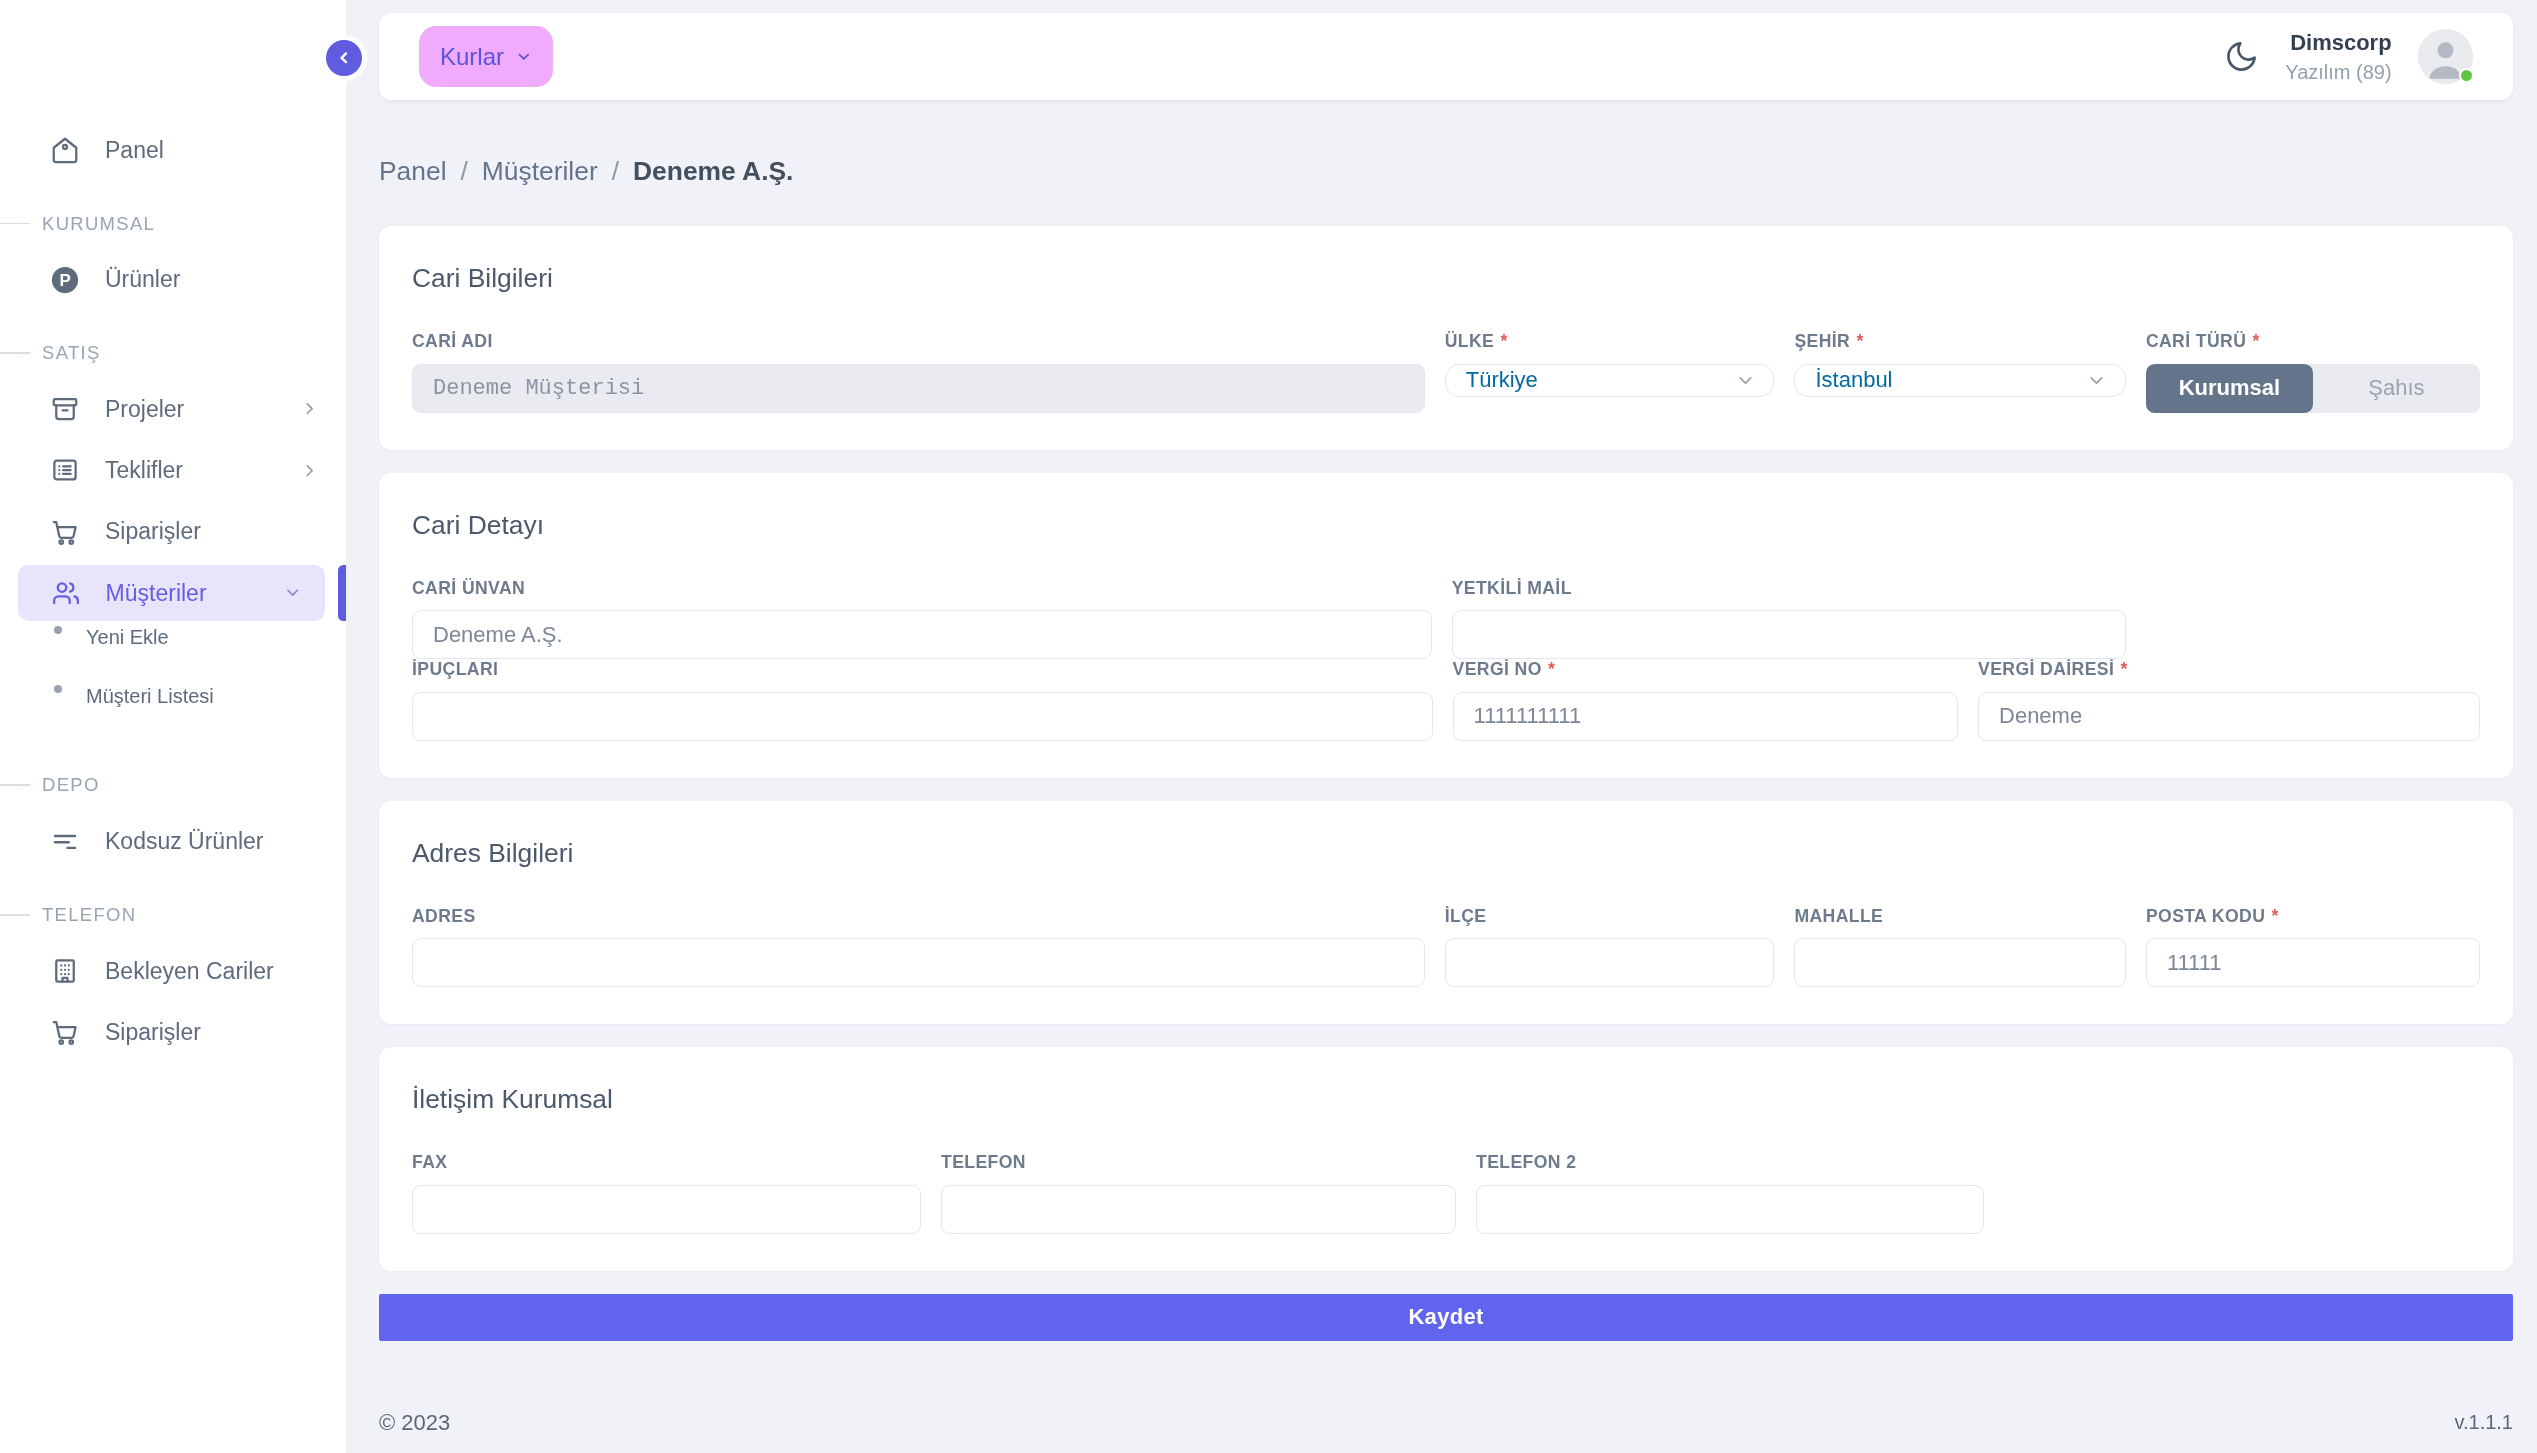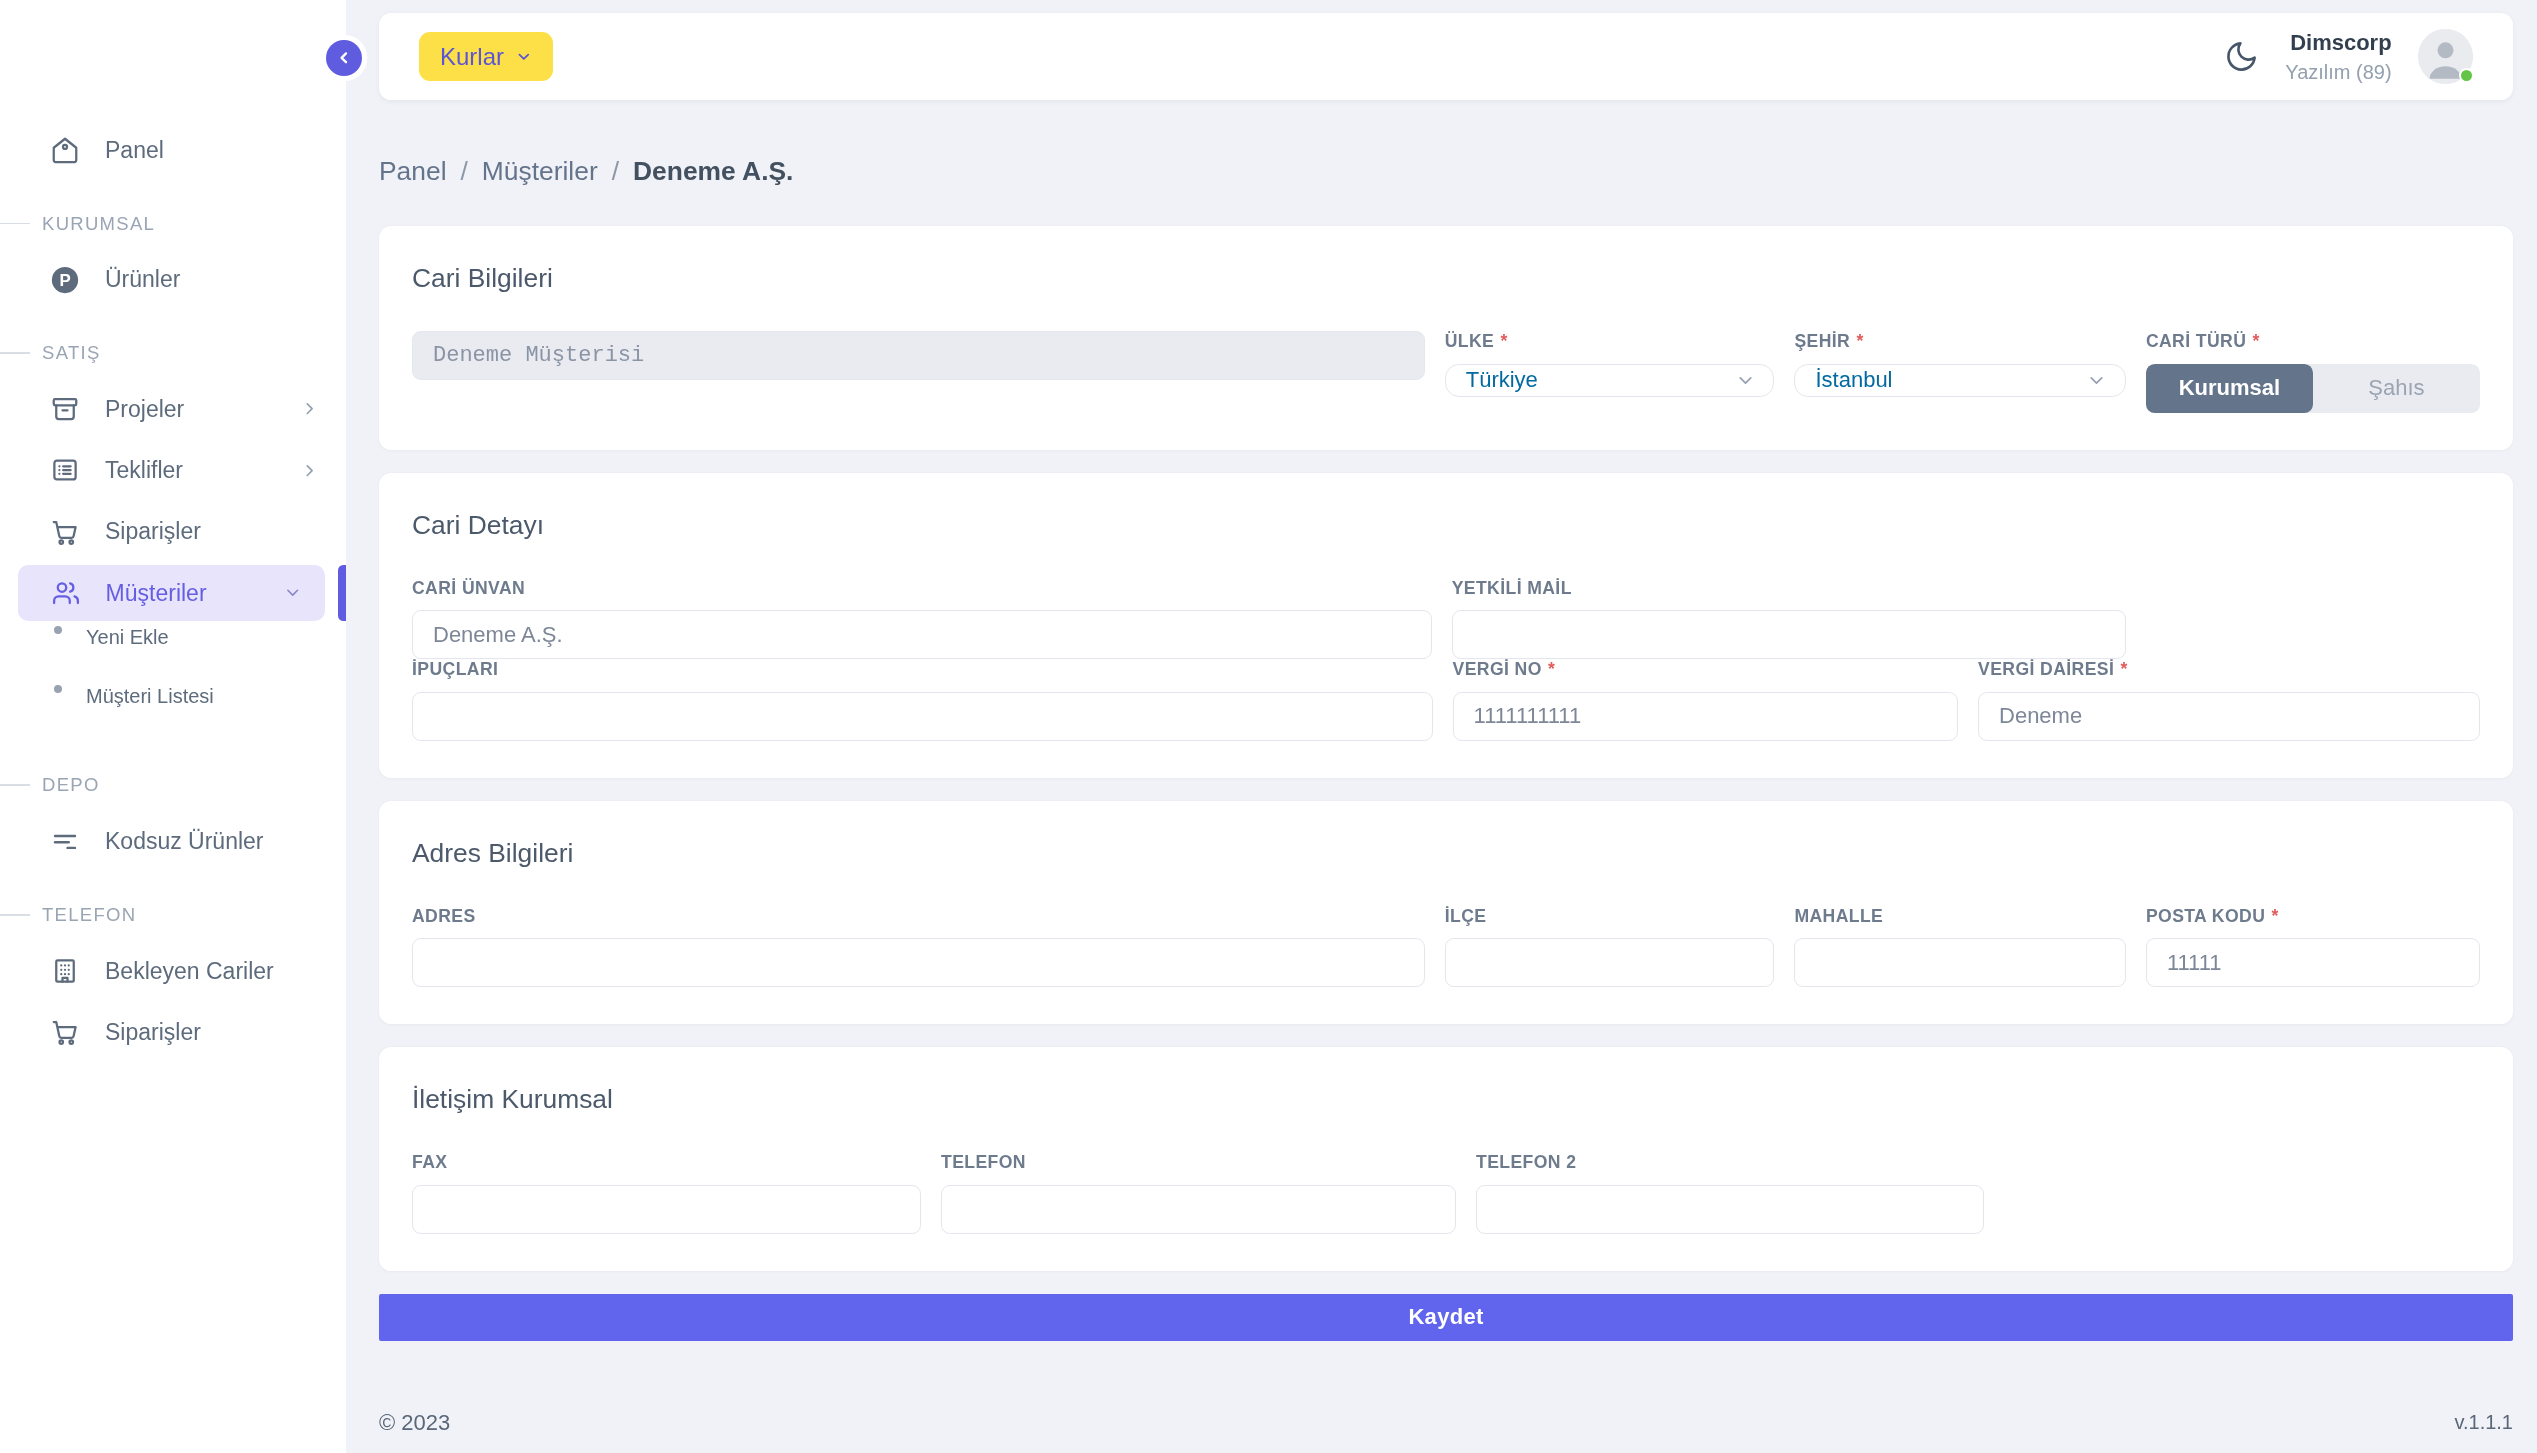--- a/index.html
+++ b/index.html
@@ -67,9 +67,9 @@
     box-shadow: 0 1.8px 5.3px rgba(16,24,40,.05);
   }
   .kurlar-btn {
-    display: flex; align-items: center; gap: 10.6px; height: 49px;
-    padding: 0 21px; border: none; border-radius: 11px; cursor: pointer;
-    background: #fde047; color: #5c55d6; font-size: 24px;
+    display: flex; align-items: center; gap: 10.6px; height: 61px;
+    padding: 0 21px; border: none; border-radius: 17px; cursor: pointer;
+    background: #f0abfc; color: #5c55d6; font-size: 24px;
     font-family: "Liberation Sans", sans-serif;
   }
   .kurlar-btn svg { width: 17.6px; height: 17.6px; }

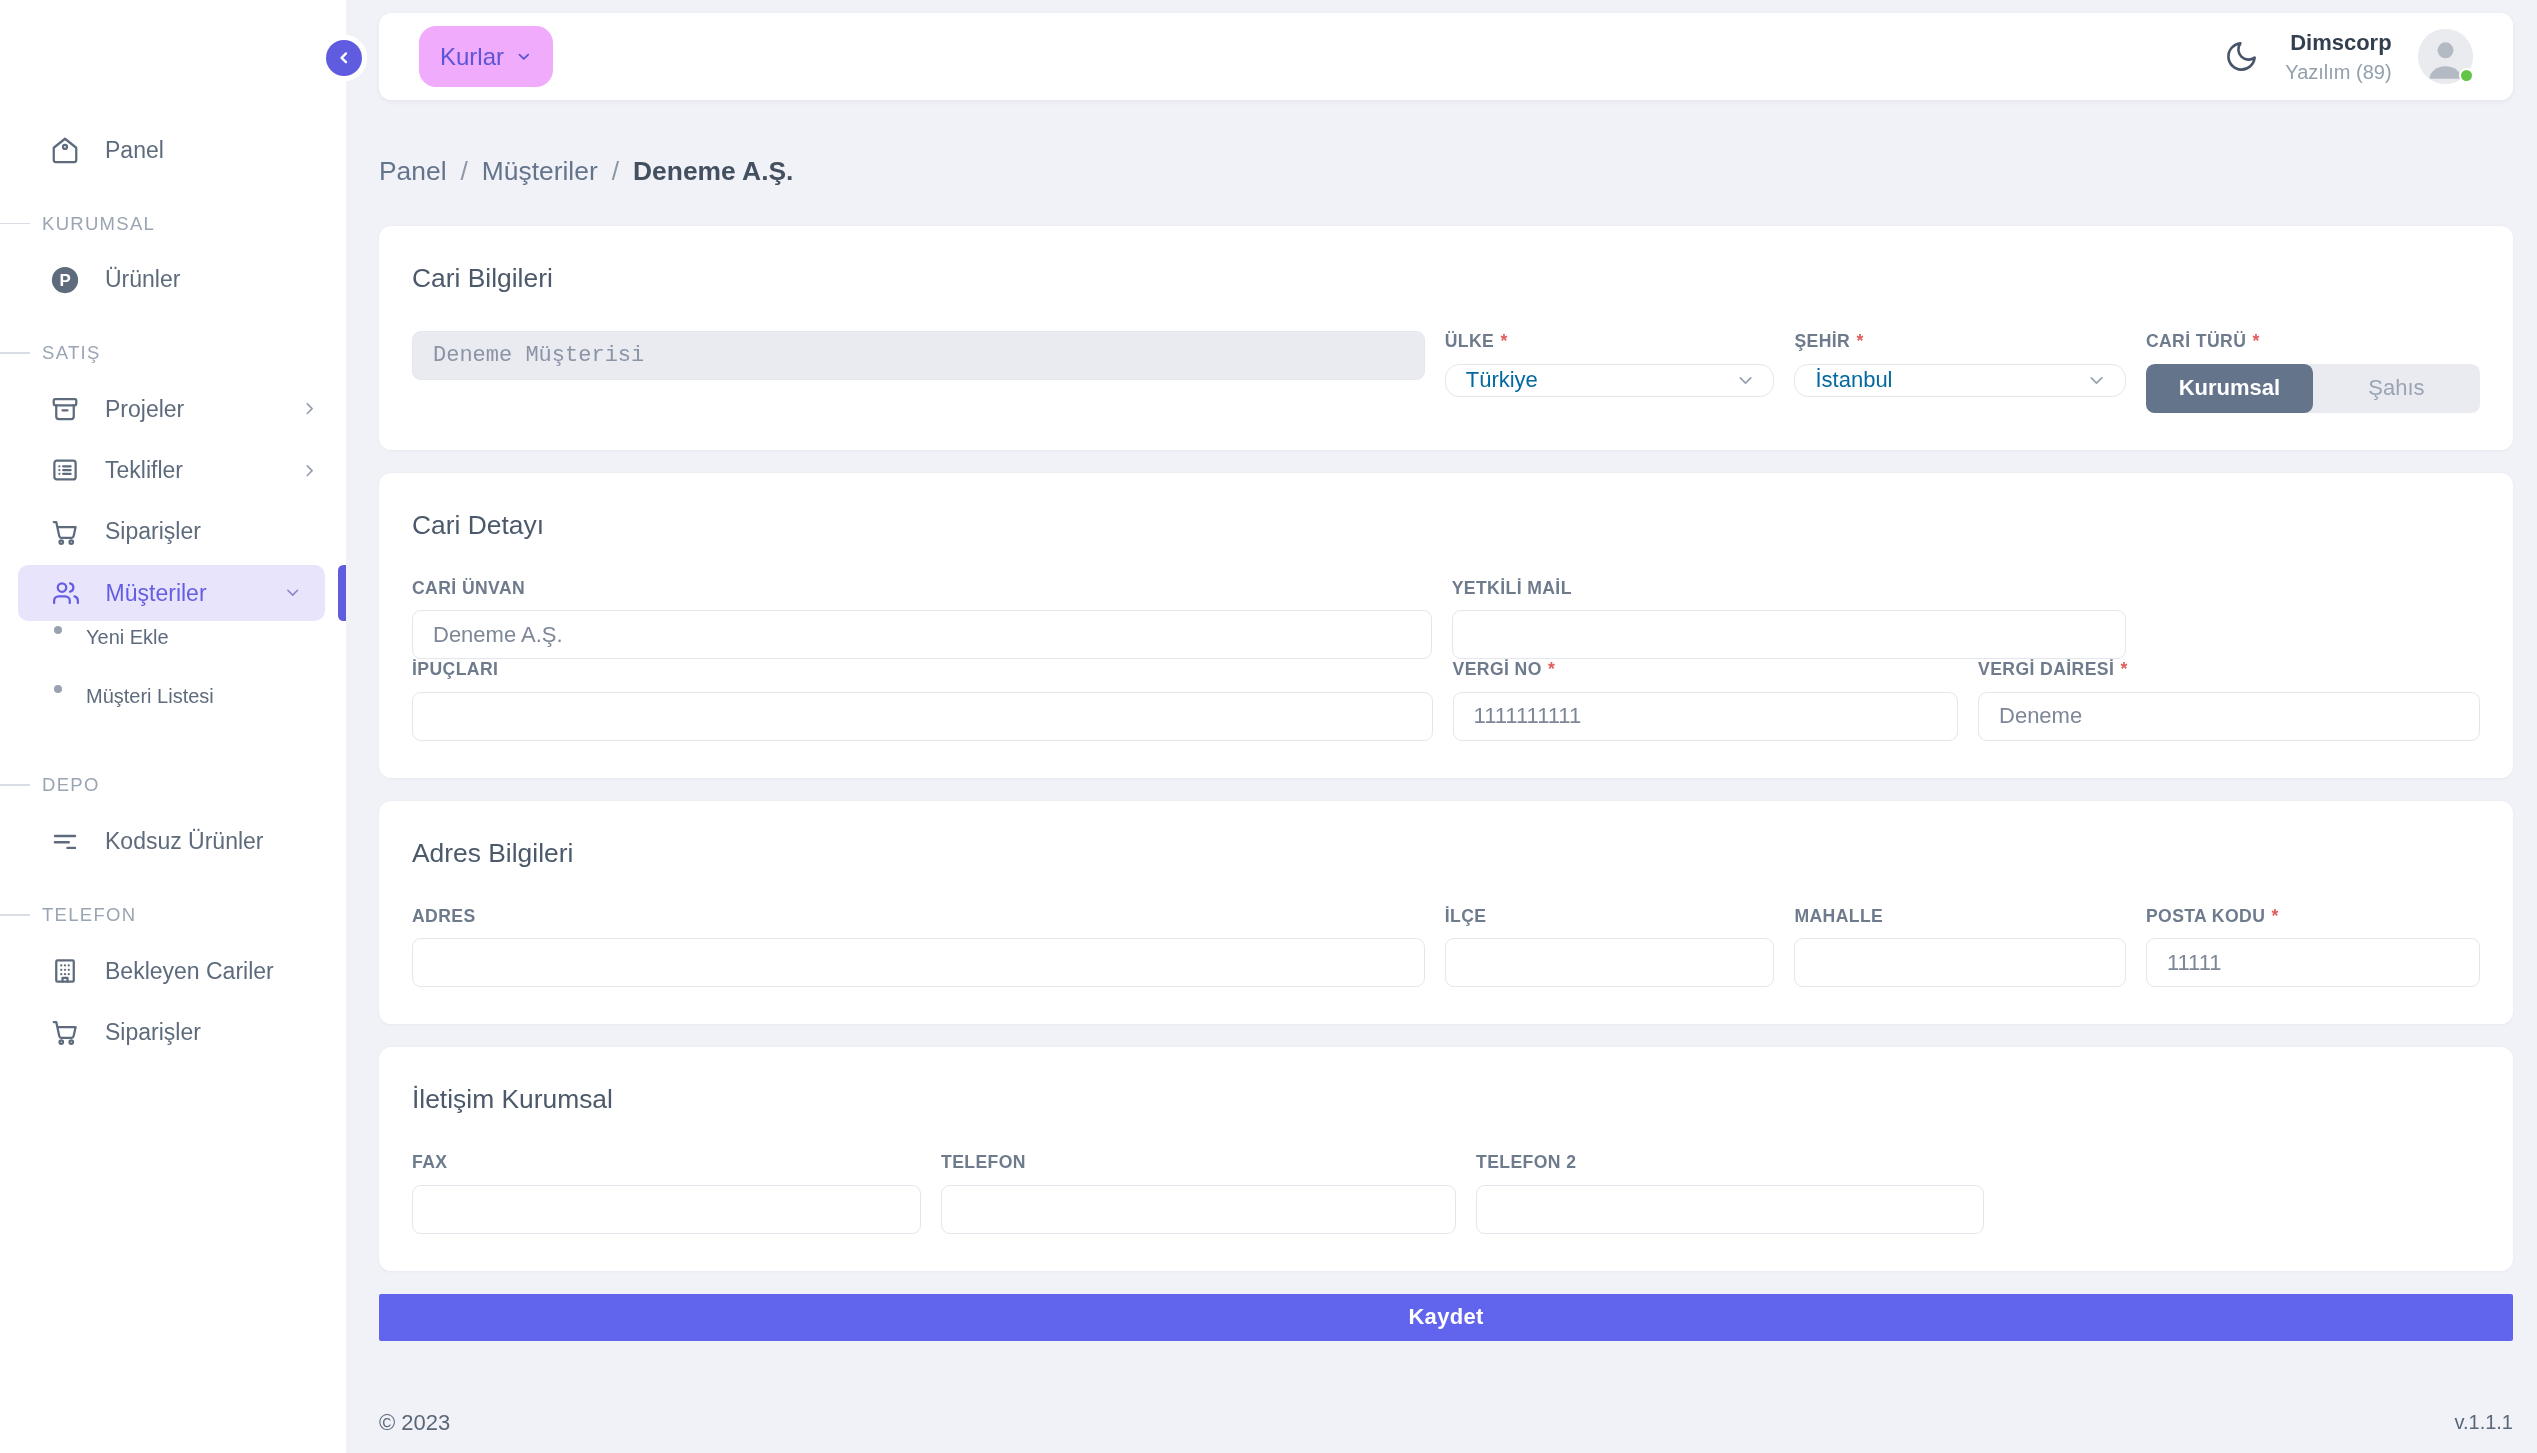--- a/index.html
+++ b/index.html
@@ -303,6 +303,9 @@
     <h2>Cari Bilgileri</h2>
     <div class="form-row row-main4">
       <div class="field">
+        <label>
+            <span>CARİ ADI</span>
+          </label>
         <input class="text-input" disabled="" value="Deneme Müşterisi" style="">
       </div>
       <div class="field">

